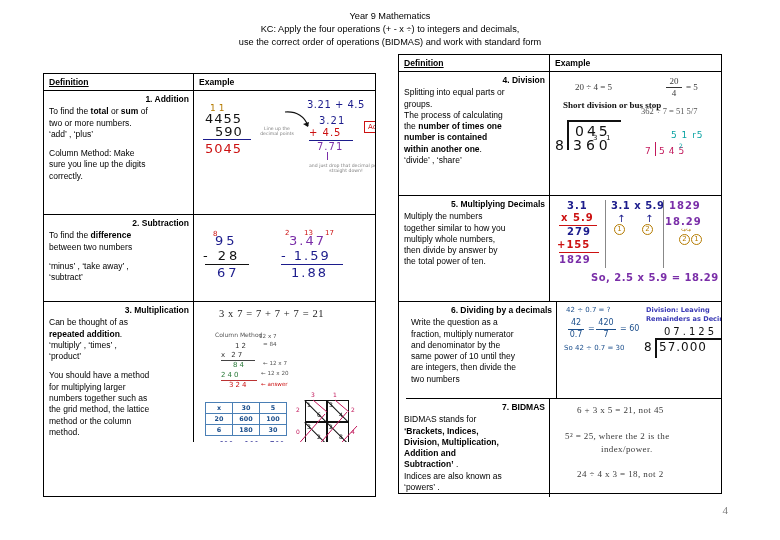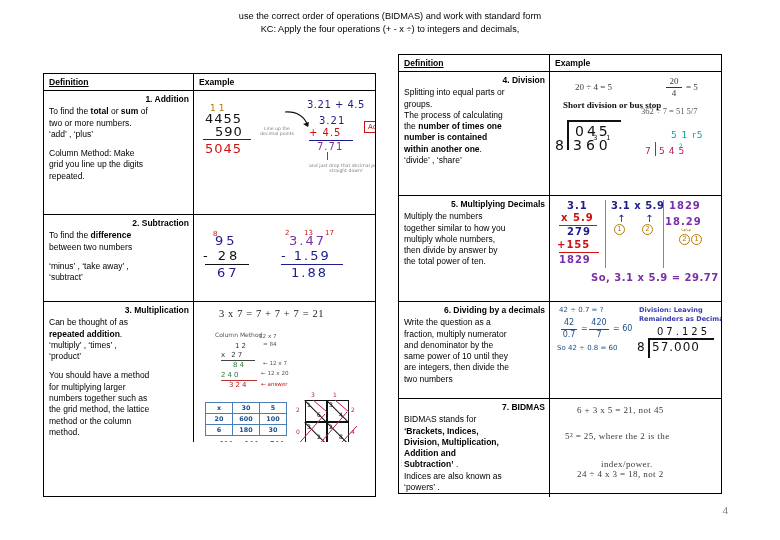--- a/index.html
+++ b/index.html
@@ -91,6 +91,7 @@
 <div class="page">
 
   <div class="title-block">
+    <div>Year 9 Mathematics</div>
     <div>use the correct order of operations (BIDMAS) and work with standard form</div>
     <div>KC: Apply the four operations (+ - x ÷) to integers and decimals,</div>
   </div>

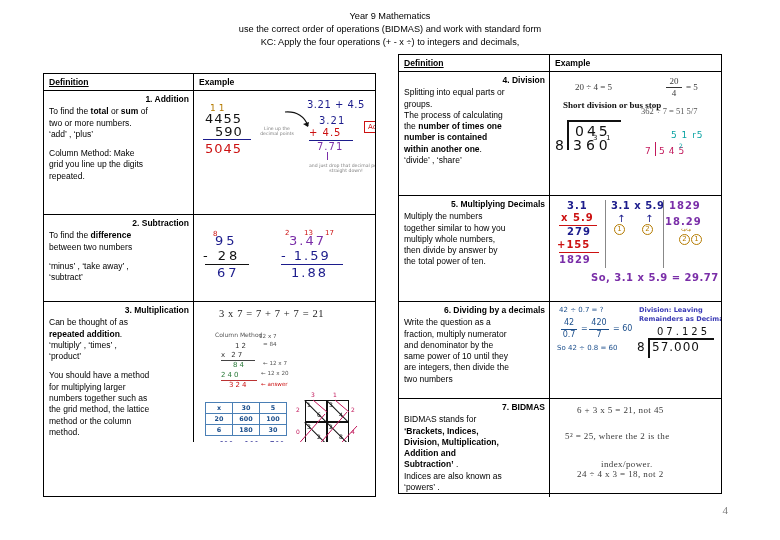--- a/index.html
+++ b/index.html
@@ -92,8 +92,8 @@
 
   <div class="title-block">
     <div>Year 9 Mathematics</div>
+    <div>KC: Apply the four operations (+ - x ÷) to integers and decimals,</div>
     <div>use the correct order of operations (BIDMAS) and work with standard form</div>
-    <div>KC: Apply the four operations (+ - x ÷) to integers and decimals,</div>
   </div>
 
   <div class="tbl" id="tbl-left">

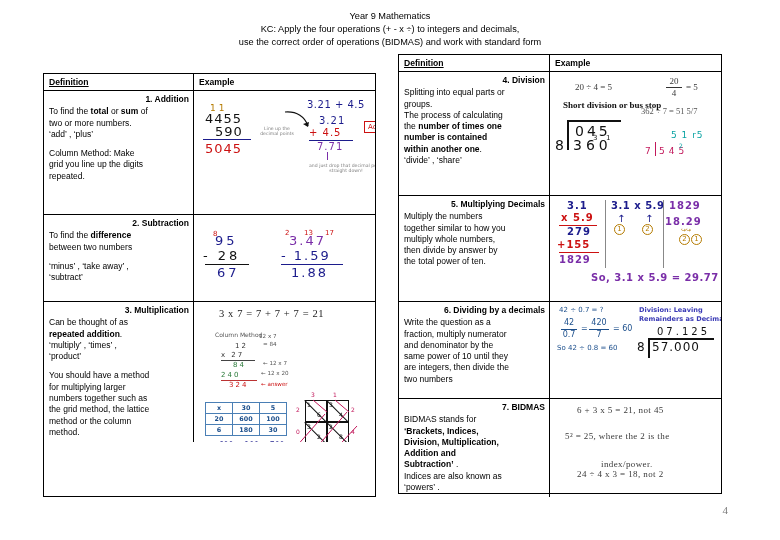--- a/index.html
+++ b/index.html
@@ -111,7 +111,7 @@
         <p> ‘add’ ,  ‘plus’</p>
         <div class="gap"></div>
         <p>Column Method:  Make</p>
-        <p>grid you line up the digits</p>
+        <p>sure you line up the digits</p>
         <p>repeated.</p>
       </div>
       <div class="cell-ex">

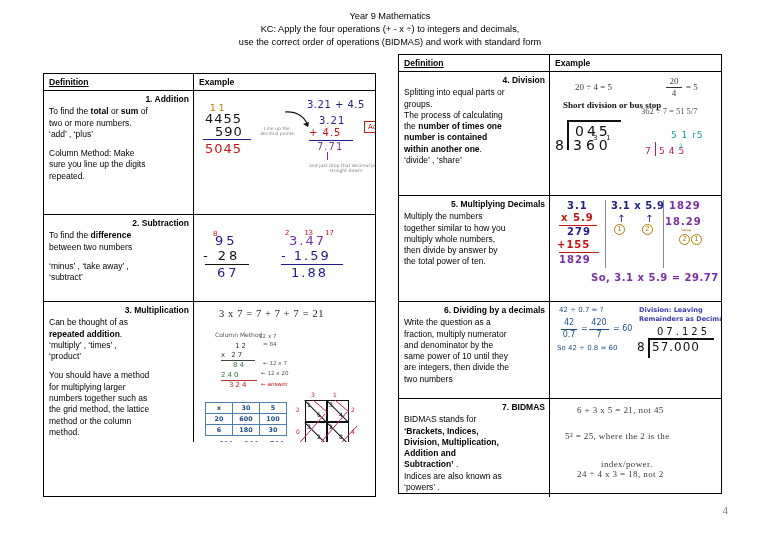--- a/index.html
+++ b/index.html
@@ -112,7 +112,7 @@
         <div class="gap"></div>
         <p>Column Method:  Make</p>
         <p>sure you line up the digits</p>
-        <p>repeated.</p>
+        <p>correctly.</p>
       </div>
       <div class="cell-ex">
         <div class="art">

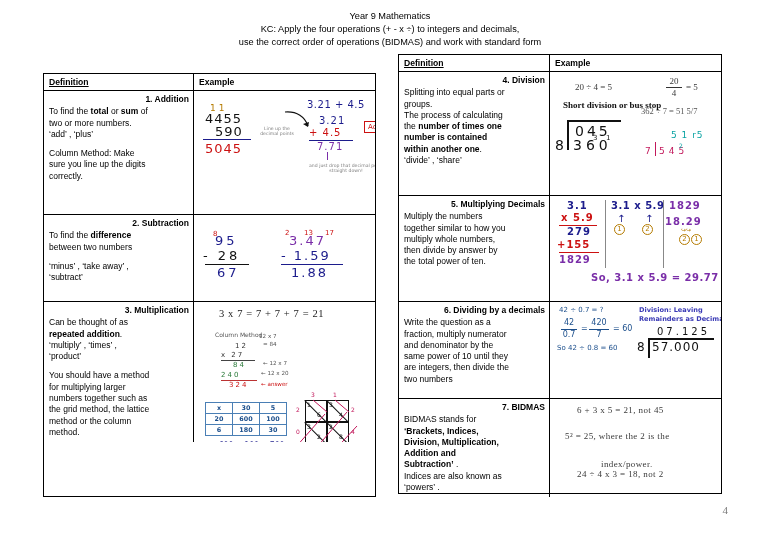--- a/index.html
+++ b/index.html
@@ -351,7 +351,7 @@
           <div class="hw" style="left:126px;top:36px;font-size:7px;color:#b57b00;border:1px solid #b57b00;border-radius:50%;width:9px;height:9px;text-align:center;line-height:9px;">2</div>
           <div class="hw" style="left:138px;top:36px;font-size:7px;color:#b57b00;border:1px solid #b57b00;border-radius:50%;width:9px;height:9px;text-align:center;line-height:9px;">1</div>
 
-          <div class="hw purple bold" style="left:38px;top:74px;font-size:10px;letter-spacing:.5px;">So, 3.1 x 5.9 = 29.77</div>
+          <div class="hw purple bold" style="left:38px;top:74px;font-size:10px;letter-spacing:.5px;">So, 2.5 x 5.9 = 18.29</div>
         </div>
       </div>
     </div>

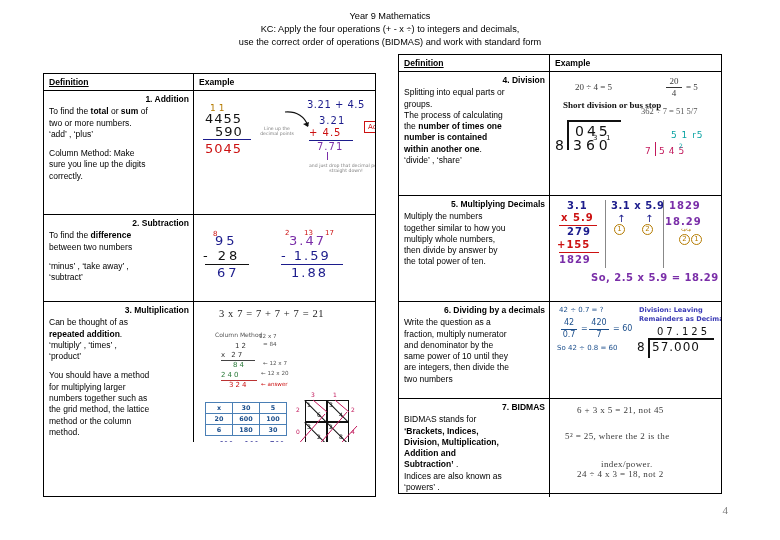--- a/index.html
+++ b/index.html
@@ -356,7 +356,7 @@
       </div>
     </div>
 
-    <div class="row" style="height:97px;">
+    <div class="row" style="height:97px;margin-left:7px;">
       <div class="cell-def">
         <span class="ttl">6. Dividing by a decimals</span>
         <p>Write the question as a</p>

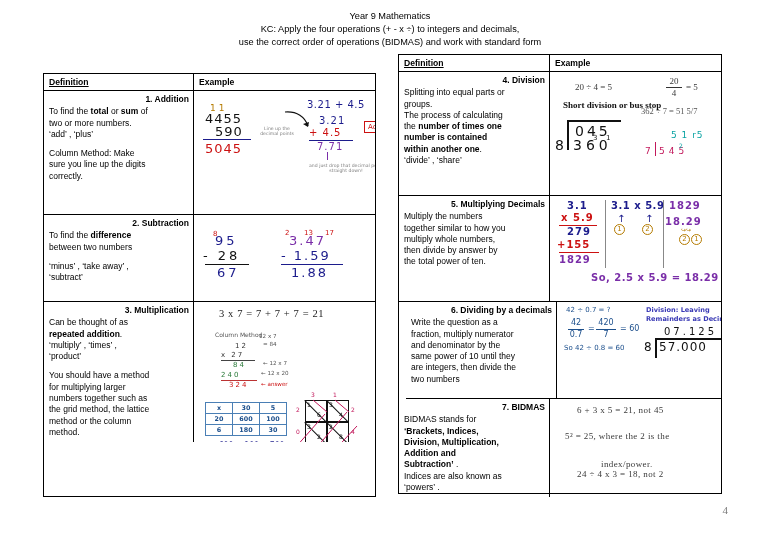--- a/index.html
+++ b/index.html
@@ -377,7 +377,7 @@
           <div class="hline" style="left:36px;top:25px;width:20px;background:#1c4f8c;"></div>
           <div class="hw" style="left:36px;top:26px;font-size:8px;color:#1c4f8c;text-align:center;width:20px;">7</div>
           <div class="hw" style="left:60px;top:20px;font-size:8px;color:#1c4f8c;">= 60</div>
-          <div class="hw" style="left:4px;top:40px;font-size:7px;color:#1c4f8c;">So 42 ÷ 0.8 = 60</div>
+          <div class="hw" style="left:4px;top:40px;font-size:7px;color:#1c4f8c;">So 42 ÷ 0.7 = 30</div>
 
           <div class="hw" style="left:86px;top:2px;font-size:6.6px;color:#3a3ab5;font-weight:bold;">Division: Leaving</div>
           <div class="hw" style="left:86px;top:11px;font-size:6.6px;color:#3a3ab5;font-weight:bold;">Remainders as Decimals</div>

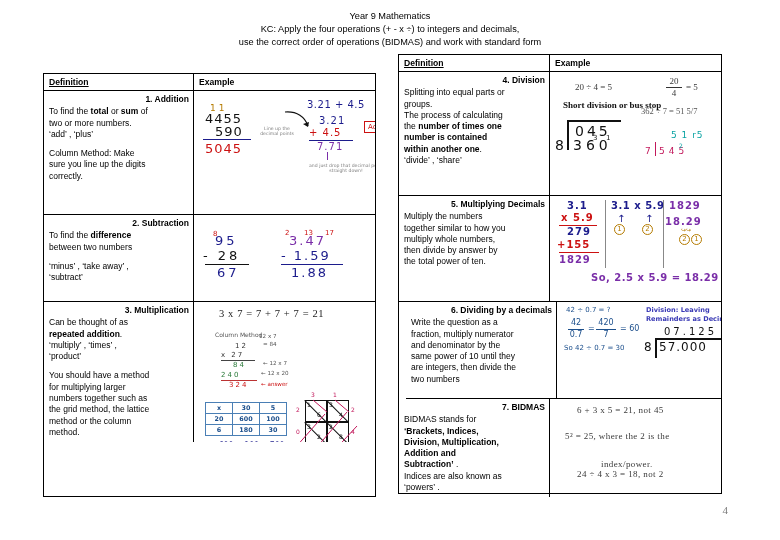--- a/index.html
+++ b/index.html
@@ -406,7 +406,7 @@
         <div class="art">
           <div class="hw printed" style="left:24px;top:4px;font-size:9px;letter-spacing:.4px;">6 + 3 x 5 = 21, not 45</div>
           <div class="hw printed" style="left:12px;top:30px;font-size:9px;letter-spacing:.4px;">5² = 25, where the 2 is the</div>
-          <div class="hw printed" style="left:48px;top:58px;font-size:9px;letter-spacing:.4px;">index/power.</div>
+          <div class="hw printed" style="left:48px;top:43px;font-size:9px;letter-spacing:.4px;">index/power.</div>
           <div class="hw printed" style="left:24px;top:68px;font-size:9px;letter-spacing:.4px;">24 ÷ 4 x 3 = 18, not 2</div>
         </div>
       </div>

